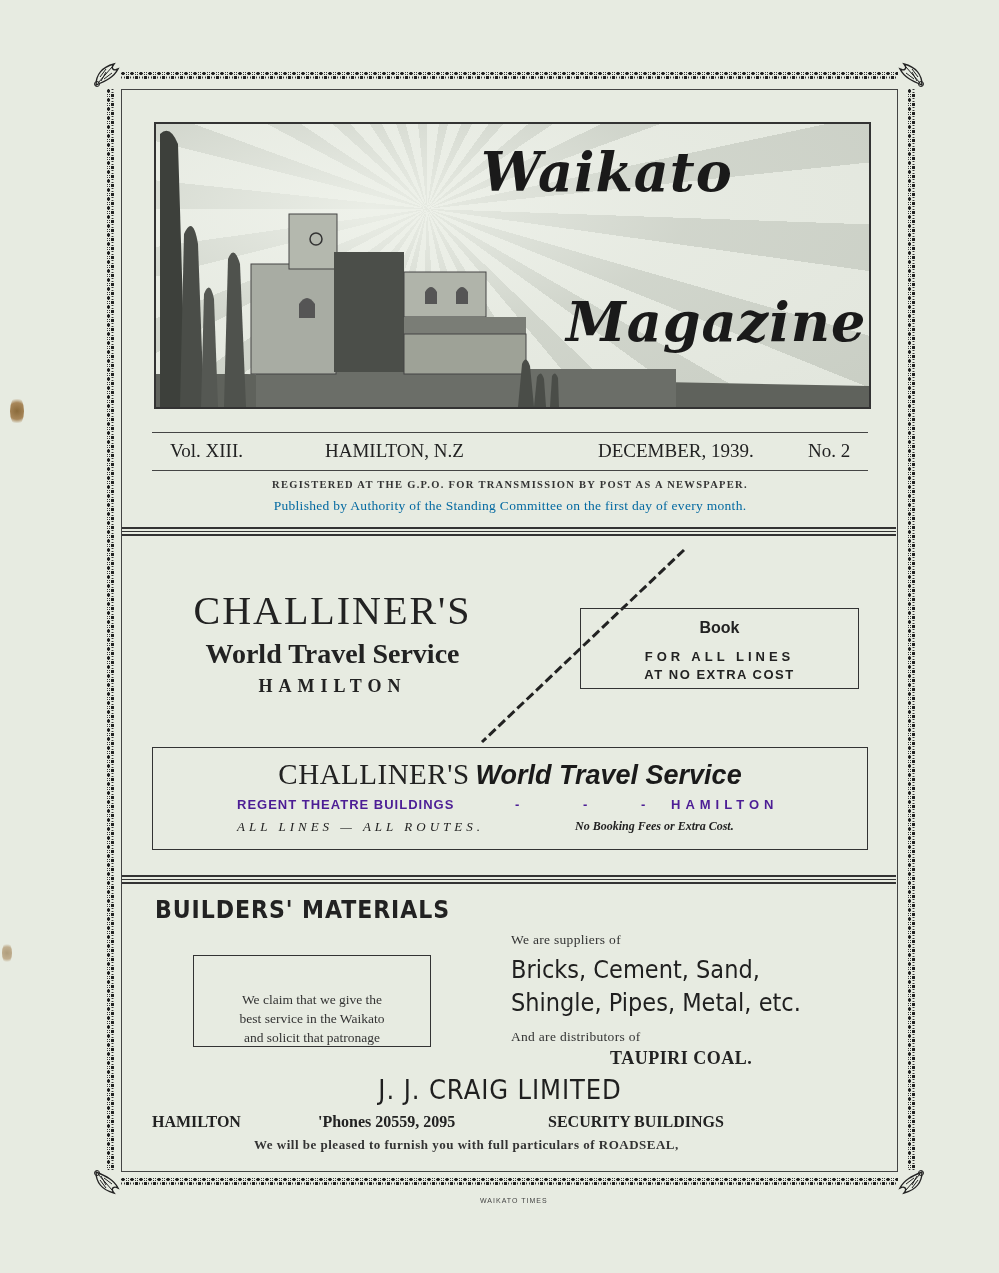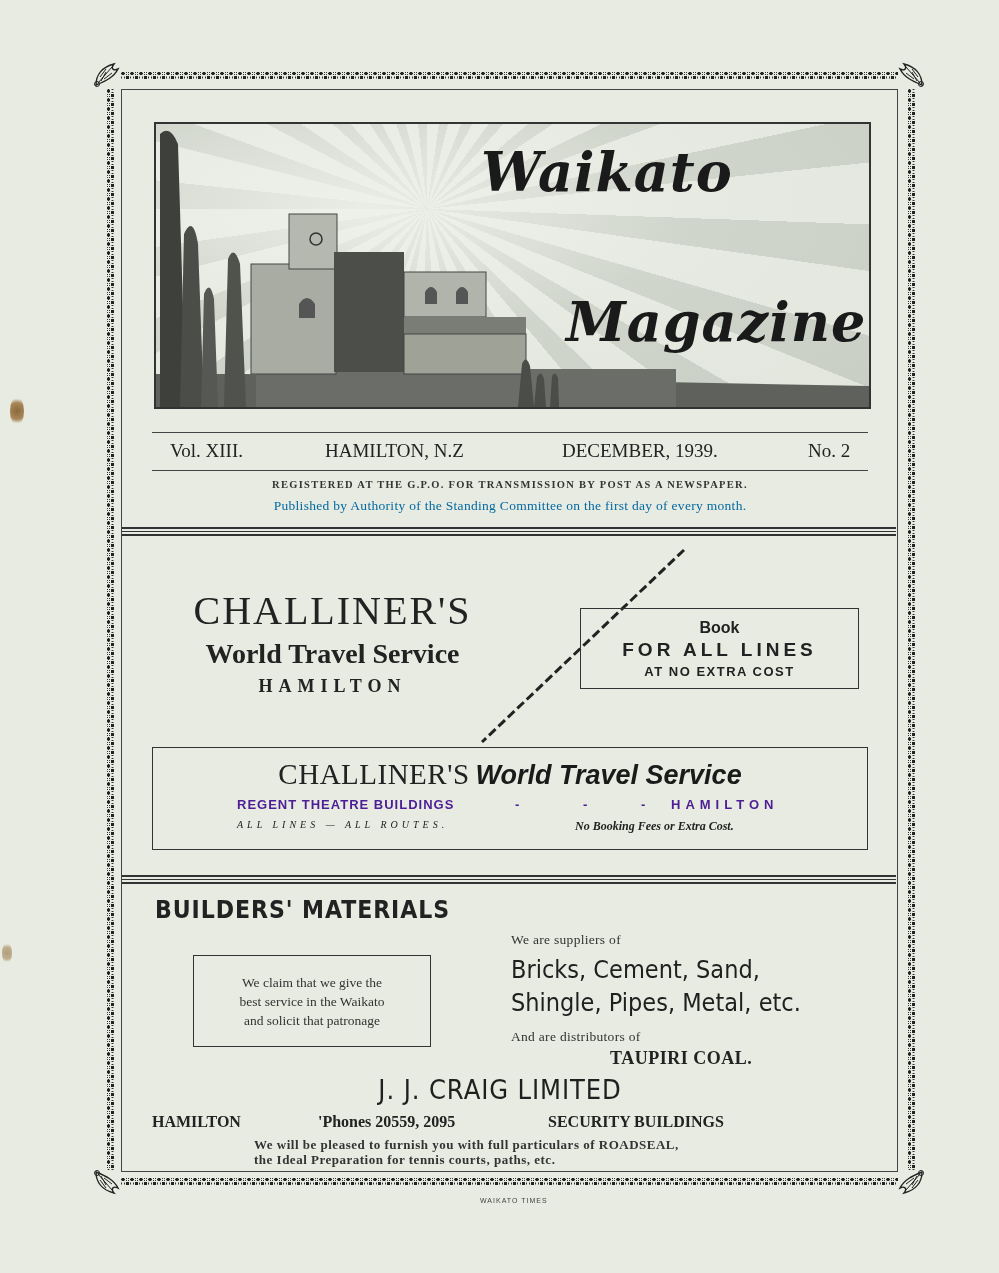--- a/index.html
+++ b/index.html
@@ -164,7 +164,7 @@
 <div class="issue-row">
   <span style="left:0;">Vol. XIII.</span>
   <span style="left:155px;">HAMILTON, N.Z</span>
-  <span style="left:392px;">DECEMBER, 1939.</span>
+  <span style="left:428px;">DECEMBER, 1939.</span>
   <span style="left:638px;">No. 2</span>
 </div>
 <div class="rule" style="left:152px; top:470px; width:716px;"></div>

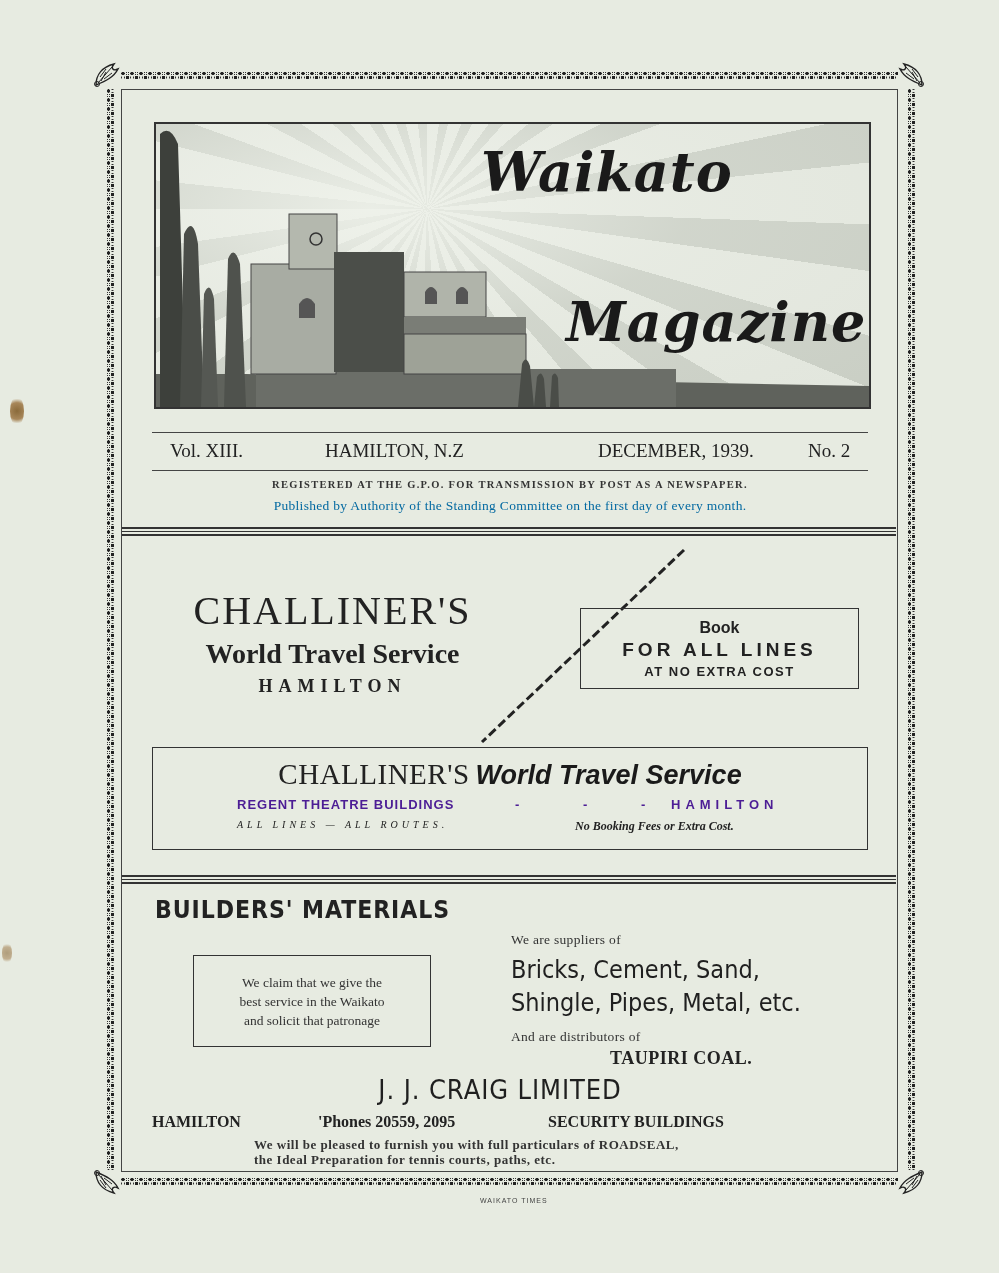--- a/index.html
+++ b/index.html
@@ -69,7 +69,7 @@
 
     .book-box { position: absolute; left: 580px; top: 608px; width: 277px; height: 79px; border: 1.5px solid #333; text-align: center; font-family: "Liberation Sans", sans-serif; font-weight: bold; color: #222; }
     .book-box .b1 { margin-top: 10px; font-size: 16px; }
-    .book-box .b2 { margin-top: 2px; font-size: 19px; letter-spacing: 4px; }
+    .book-box .b2 { margin-top: 12px; font-size: 13px; letter-spacing: 4px; }
     .book-box .b3 { margin-top: 3px; font-size: 13px; letter-spacing: 1.5px; }
 
     .ch-box { position: absolute; left: 152px; top: 747px; width: 714px; height: 101px; border: 1.5px solid #333; }

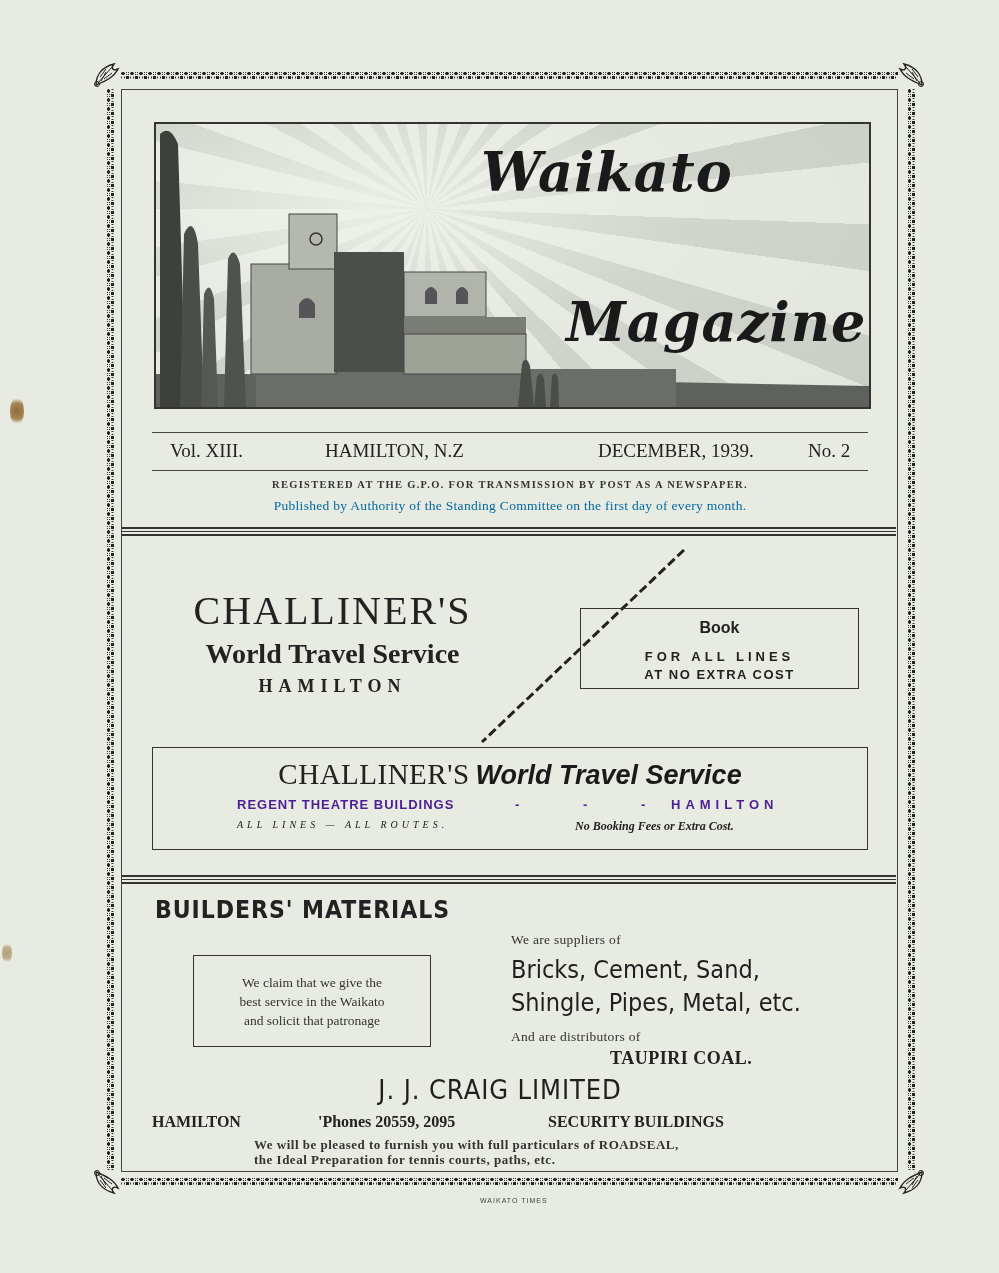--- a/index.html
+++ b/index.html
@@ -77,7 +77,7 @@
     .ch-box .l1a { font-size: 29px; color: #222; letter-spacing: 0.5px; }
     .ch-box .l1b { font-family: "Liberation Sans", sans-serif; font-weight: bold; font-style: italic; font-size: 27px; color: #1a1a1a; margin-left: 6px; }
     .ch-box .l2 { position: absolute; top: 49px; font-family: "Liberation Sans", sans-serif; font-weight: bold; font-size: 13px; letter-spacing: 1px; color: #4c1d95; }
-    .ch-box .l3 { position: absolute; top: 71px; font-style: italic; font-size: 10px; color: #222; }
+    .ch-box .l3 { position: absolute; top: 71px; font-style: italic; font-size: 13px; color: #222; }
 
     
     .bm-title { position: absolute; left: 155px; top: 896px; font-family: "DejaVu Sans", sans-serif; font-size: 24px; font-weight: bold; letter-spacing: 1px; color: #222; transform: scaleX(0.92); transform-origin: left; }

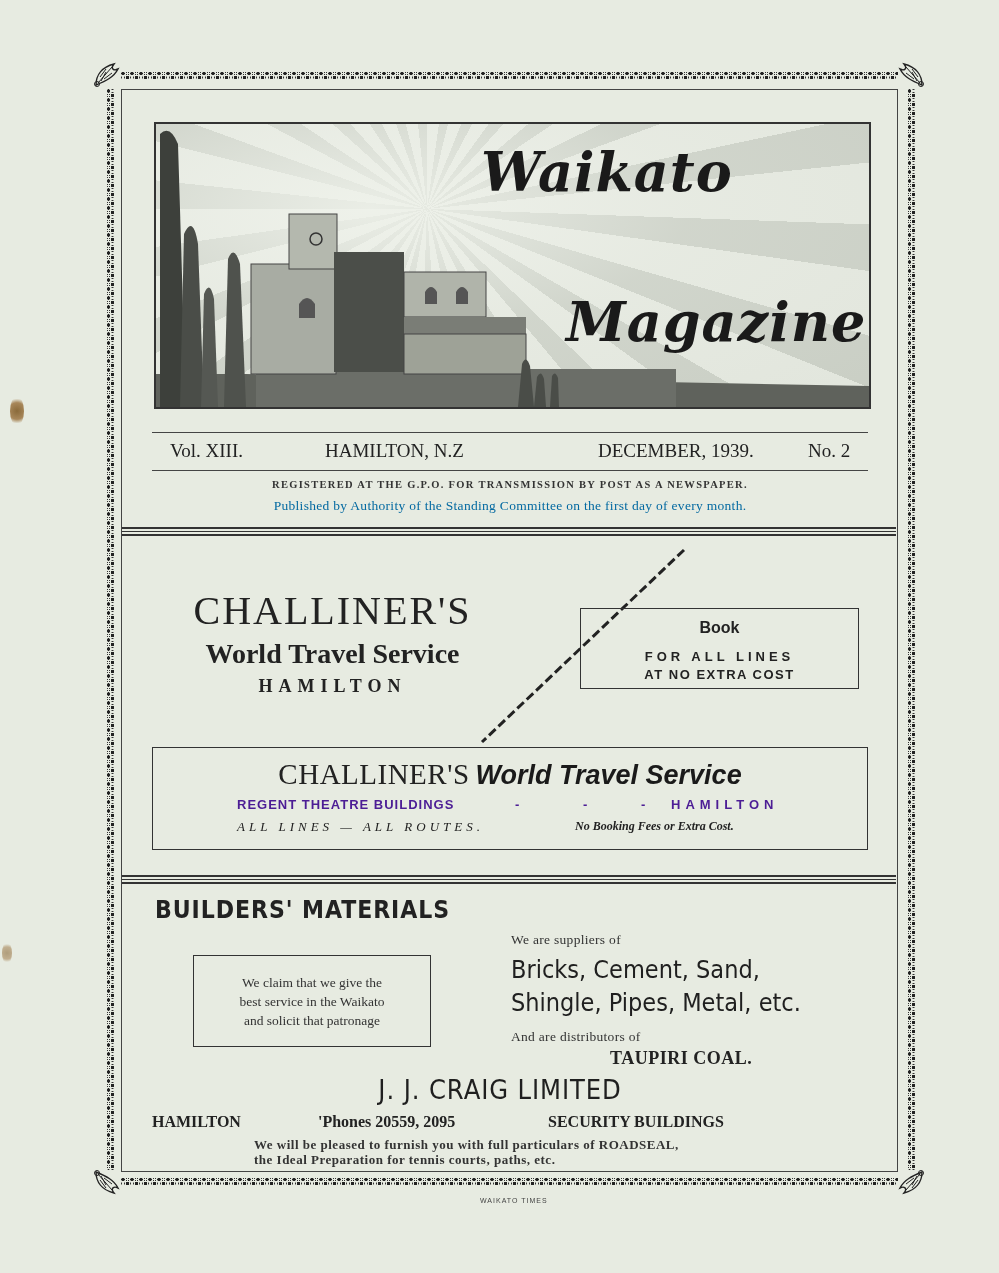--- a/index.html
+++ b/index.html
@@ -82,7 +82,7 @@
     
     .bm-title { position: absolute; left: 155px; top: 896px; font-family: "DejaVu Sans", sans-serif; font-size: 24px; font-weight: bold; letter-spacing: 1px; color: #222; transform: scaleX(0.92); transform-origin: left; }
     .claim-box { position: absolute; left: 193px; top: 955px; width: 236px; height: 90px; border: 1.5px solid #333; text-align: center; font-size: 13.5px; line-height: 19px; color: #333; }
-    .claim-box .inner { margin-top: 17px; }
+    .claim-box .inner { margin-top: 34px; }
     .supp { position: absolute; left: 511px; top: 932px; font-size: 13.5px; color: #333; letter-spacing: 0.3px; }
     .materials { position: absolute; left: 511px; top: 953px; font-family: "DejaVu Sans", sans-serif; font-size: 25px; line-height: 33px; color: #1f1f1f; transform: scaleX(0.9); transform-origin: left; white-space: nowrap; }
     .distr { position: absolute; left: 511px; top: 1029px; font-size: 13.5px; color: #333; letter-spacing: 0.3px; }

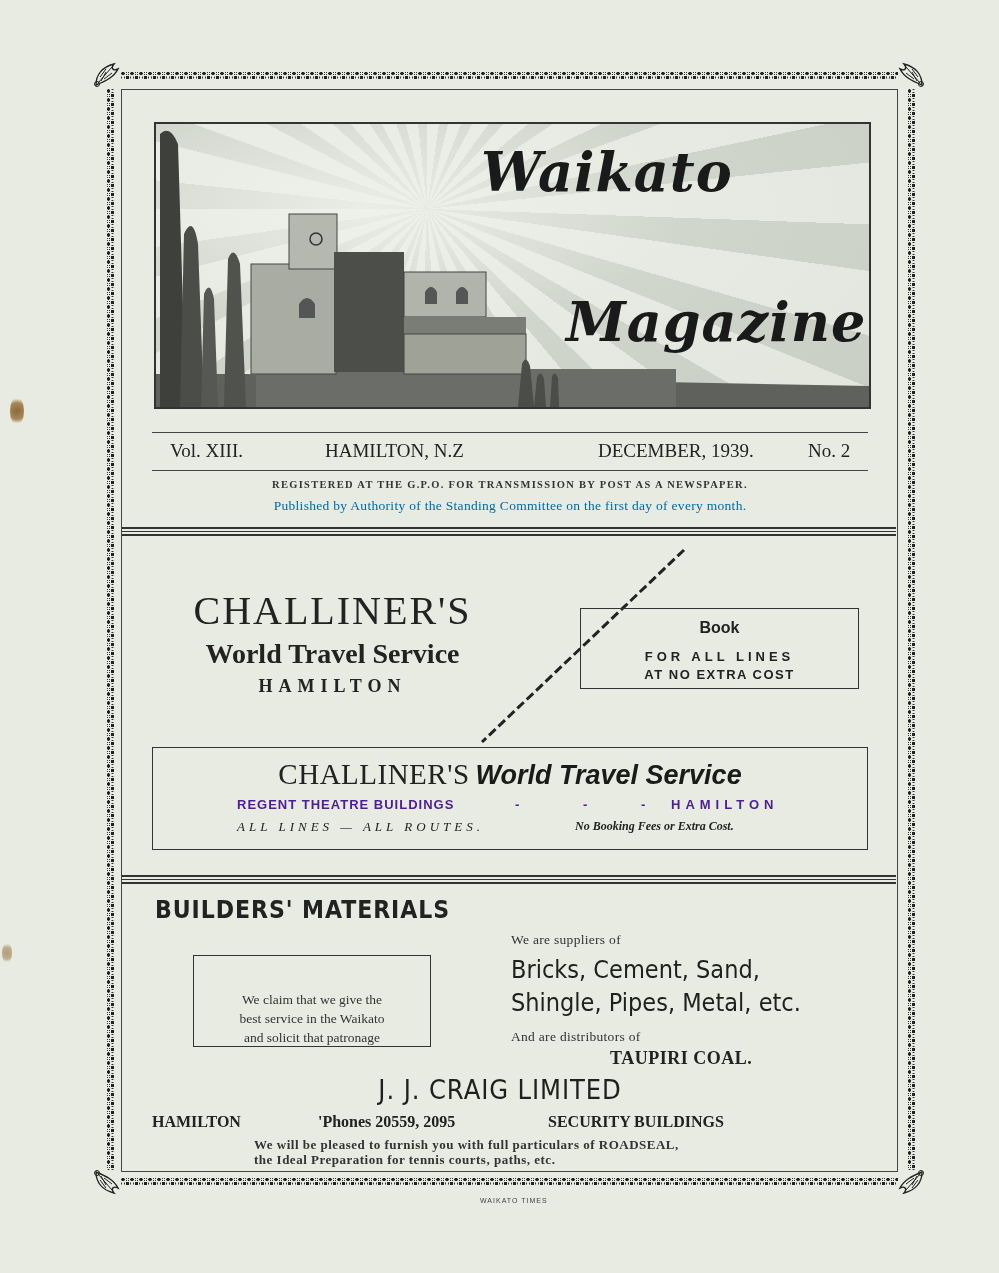--- a/index.html
+++ b/index.html
@@ -231,7 +231,6 @@
 <div class="addr" style="left:548px;">SECURITY BUILDINGS</div>
 <div class="roadseal">
   <div>We will be pleased to furnish you with full particulars of ROADSEAL,</div>
-  <div>the Ideal Preparation for tennis courts, paths, etc.</div>
 </div>
 
 <div class="printer">WAIKATO TIMES</div>

